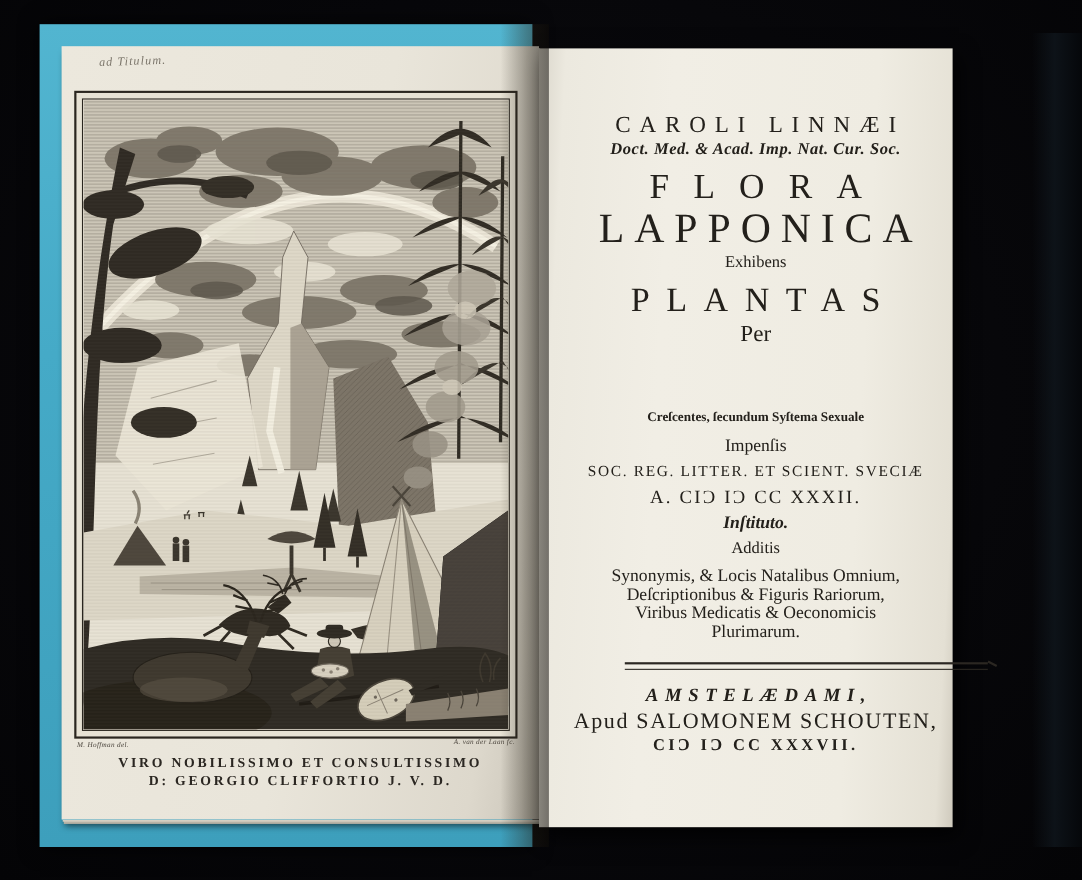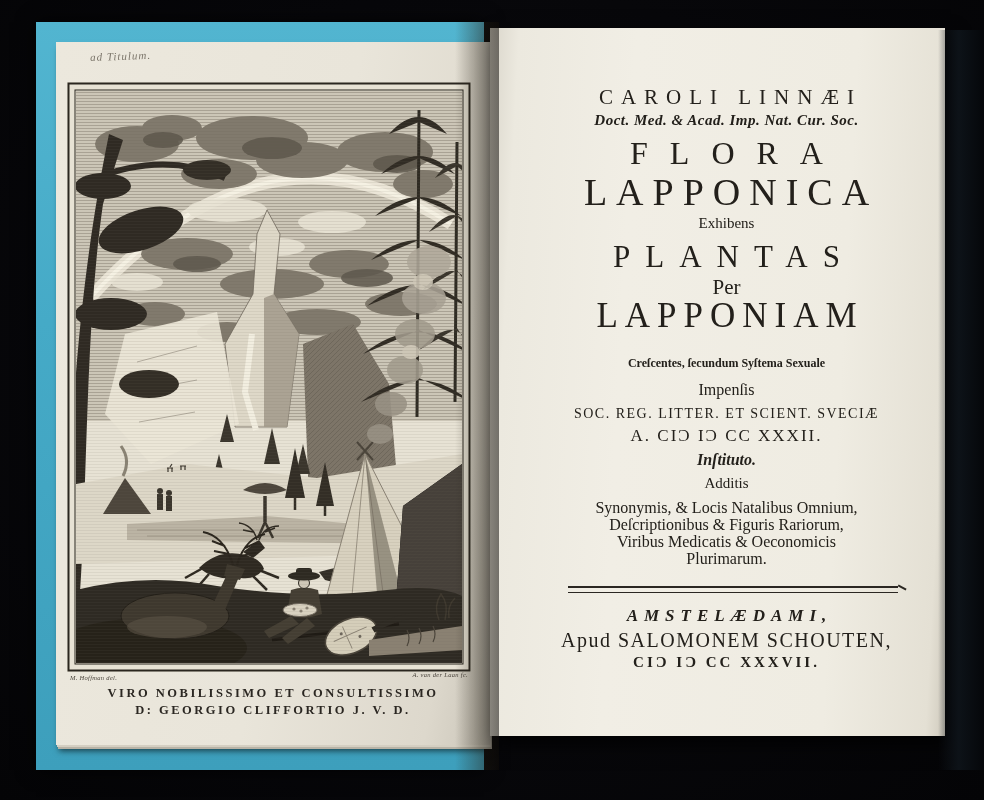--- a/index.html
+++ b/index.html
@@ -25,7 +25,7 @@
   .caption1{top:644px;}
   .caption2{top:661px;}
   
-  .page-right{position:absolute;left:490px;top:28px;width:455px;height:708px;
+  .page-right{position:absolute;left:490px;top:44px;width:376px;height:708px;
          background:linear-gradient(93deg,#d9d5ca 0%,#ece9df 6%,#f1eee5 30%,#efece2 75%,#e4e0d4 96%,#cfcabd 100%);
          box-shadow:6px 8px 18px rgba(0,0,0,.85);}
   .gutter-shade{position:absolute;left:455px;top:22px;width:44px;height:748px;

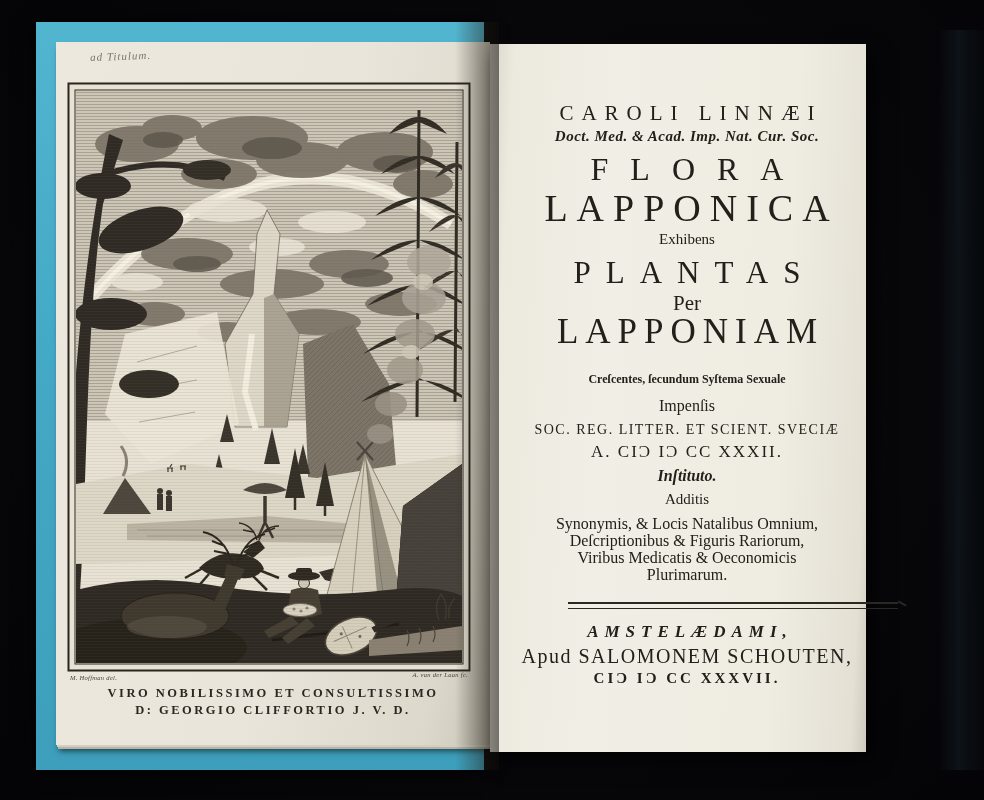--- a/index.html
+++ b/index.html
@@ -300,7 +300,6 @@
       <div class="line l-exhibens">Exhibens</div>
       <div class="line l-plantas">PLANTAS</div>
       <div class="line l-per">Per</div>
-      <div class="line l-lapponiam">LAPPONIAM</div>
       <div class="line l-sub1">Creſcentes, ſecundum Syſtema Sexuale</div>
       <div class="line l-soc">SOC. REG. LITTER. ET SCIENT. SVECIÆ</div>
       <div class="line l-impensis">Impenſis</div>

